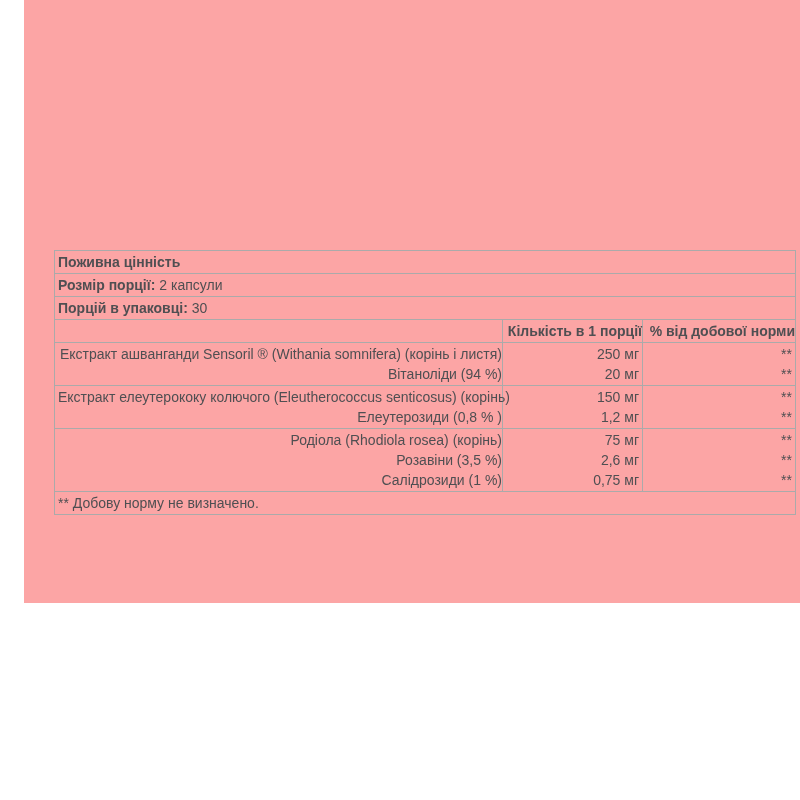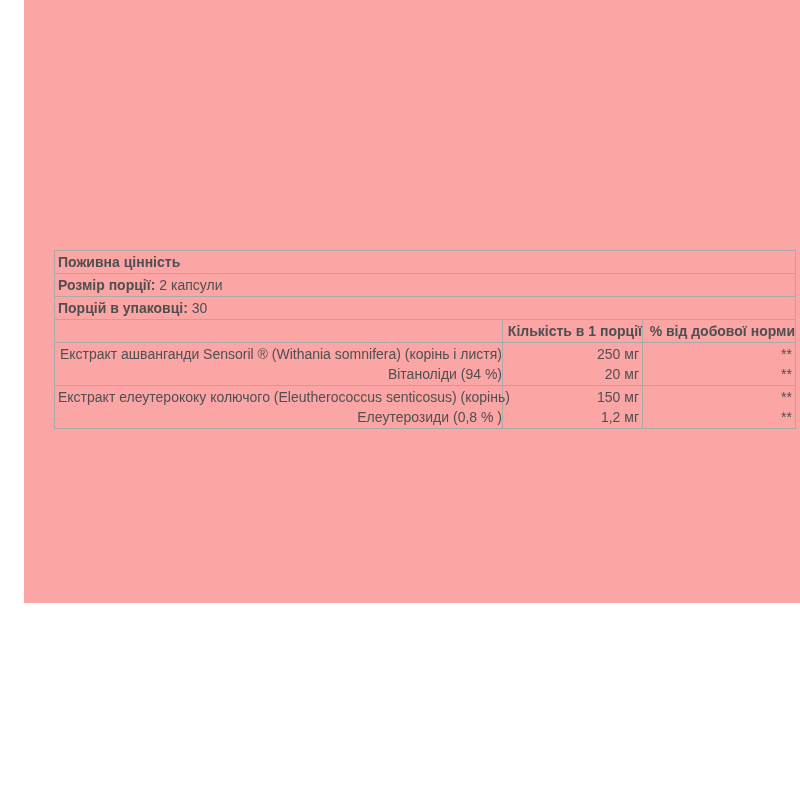--- a/index.html
+++ b/index.html
@@ -115,6 +115,23 @@
       </tr>
 
 
+      <tr>
+        <td class="name-cell">
+          <div class="ln">Родіола (Rhodiola rosea) (корінь)</div>
+          <div class="ln">Розавіни (3,5 %)</div>
+          <div class="ln">Салідрозиди (1 %)</div>
+        </td>
+        <td class="amt-cell">
+          <div class="ln">75 мг</div>
+          <div class="ln">2,6 мг</div>
+          <div class="ln">0,75 мг</div>
+        </td>
+        <td class="dv-cell">
+          <div class="ln">**</div>
+          <div class="ln">**</div>
+          <div class="ln">**</div>
+        </td>
+      </tr>
 
     </tbody>
   </table>

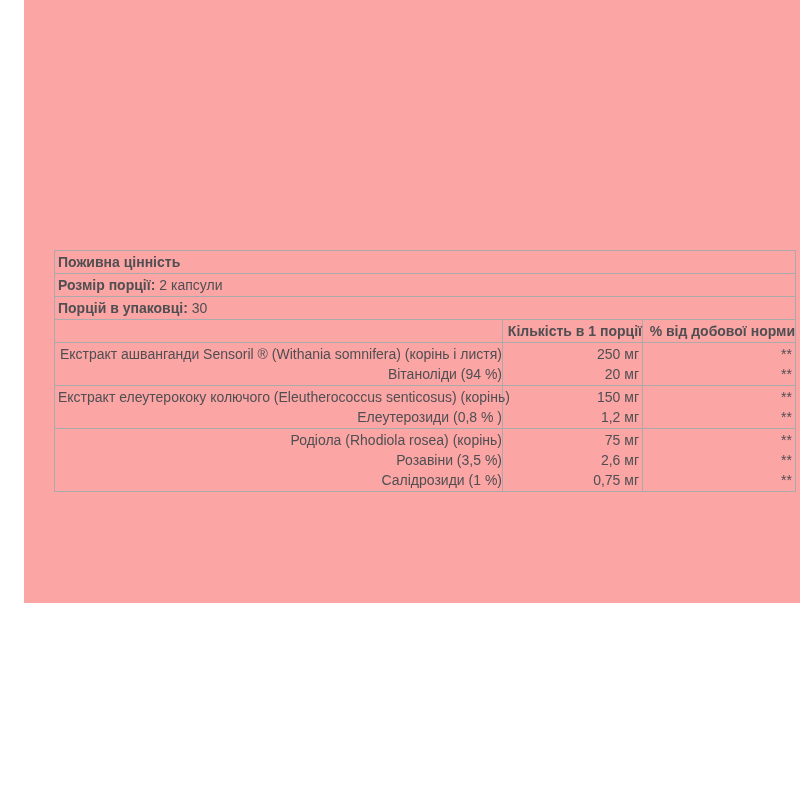--- a/index.html
+++ b/index.html
@@ -133,6 +133,9 @@
         </td>
       </tr>
 
+      <tr>
+        <td colspan="3" class="footnote-cell">** Добову норму не визначено.</td>
+      </tr>
     </tbody>
   </table>
 </div>

